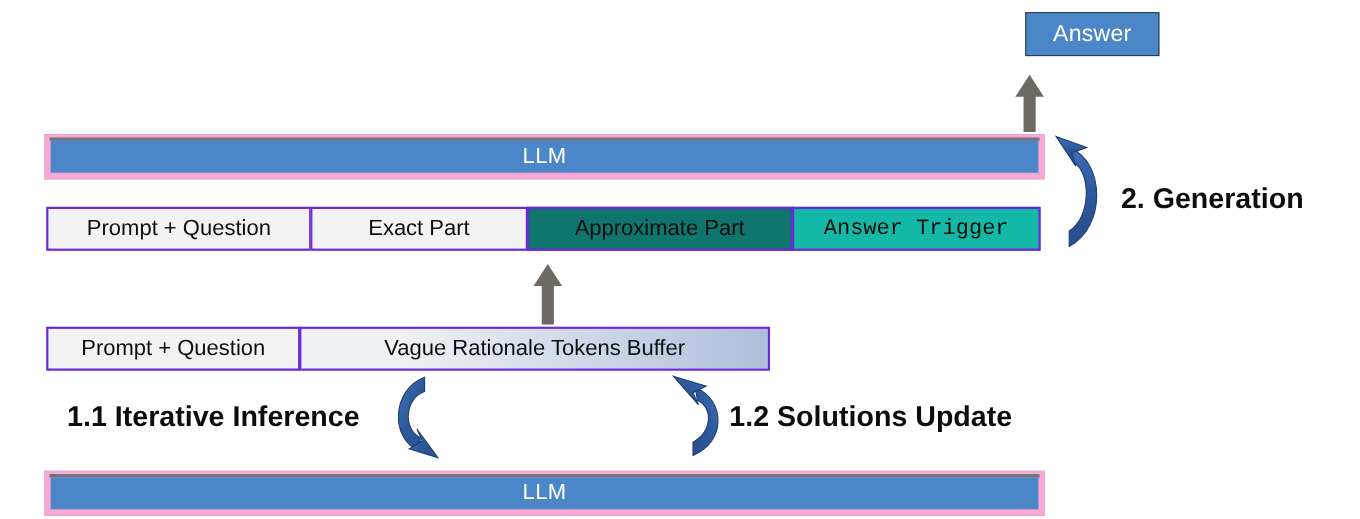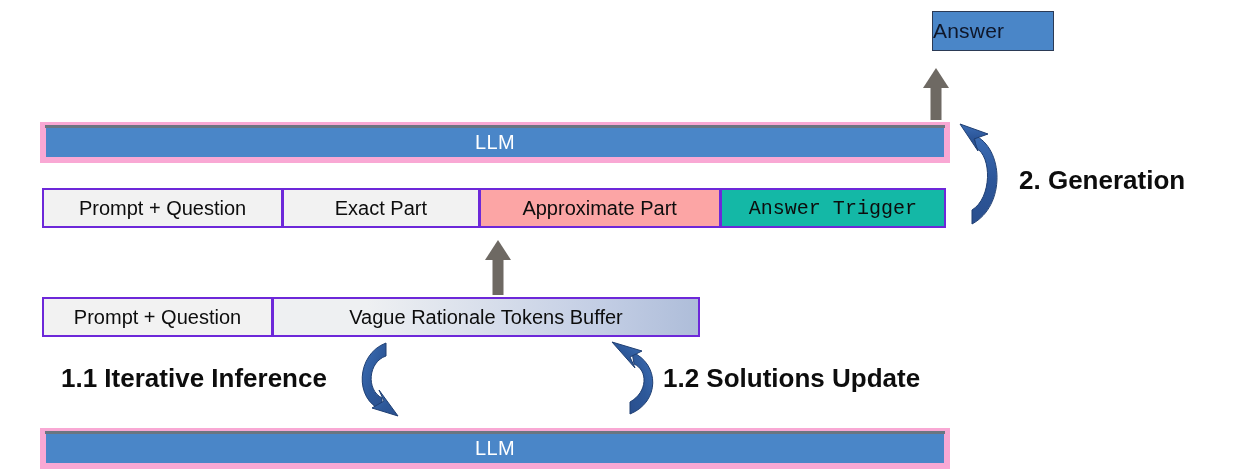--- a/index.html
+++ b/index.html
@@ -17,8 +17,8 @@
     background:#4a86c8;
     border:1.5px solid #2b3a55;
     box-sizing:border-box;
-    display:flex;align-items:center;justify-content:flex-start;
-    color:#0f172a;font-size:21px;letter-spacing:.2px;
+    display:flex;align-items:center;justify-content:center;
+    color:#ffffff;font-size:21px;letter-spacing:.2px;
   }
 
   

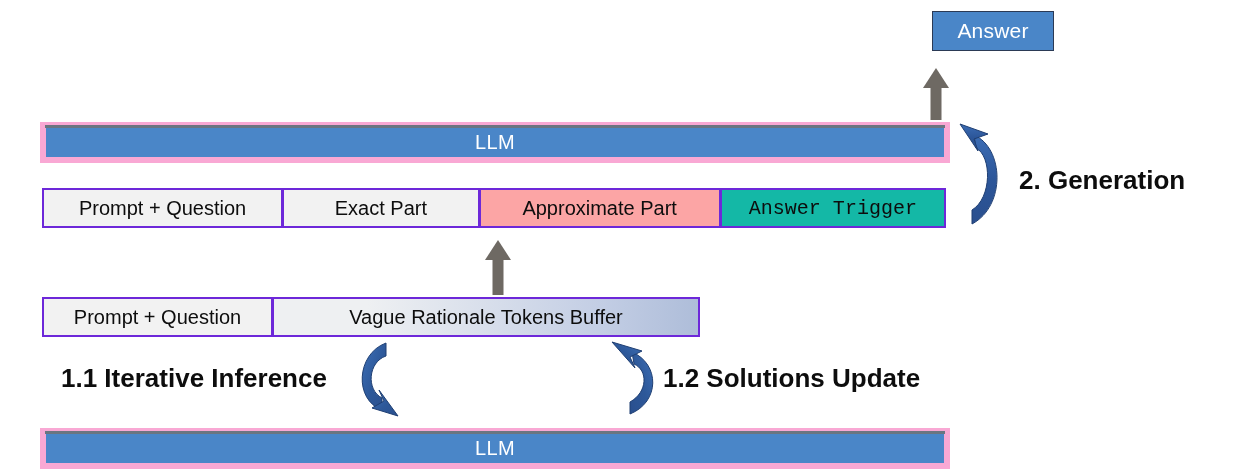--- a/index.html
+++ b/index.html
@@ -54,7 +54,7 @@
   .cell:first-child{margin-left:0;}
   .c-prompt1{width:242px;background:#f2f2f2;}
   .c-exact{width:198px;background:#f2f2f2;}
-  .c-approx{width:243px;background:#fca5a5;}
+  .c-approx{width:243px;background:#0f766e;}
   .c-trigger{width:227px;background:#14b8a6;font-family:Liberation Mono, monospace;}
   .c-prompt2{width:231px;background:#f2f2f2;}
   .c-buffer{width:428px;background:linear-gradient(to right,#eef0f2 0%,#eef0f2 22%,#c2cde4 78%,#aebdd9 100%);}

